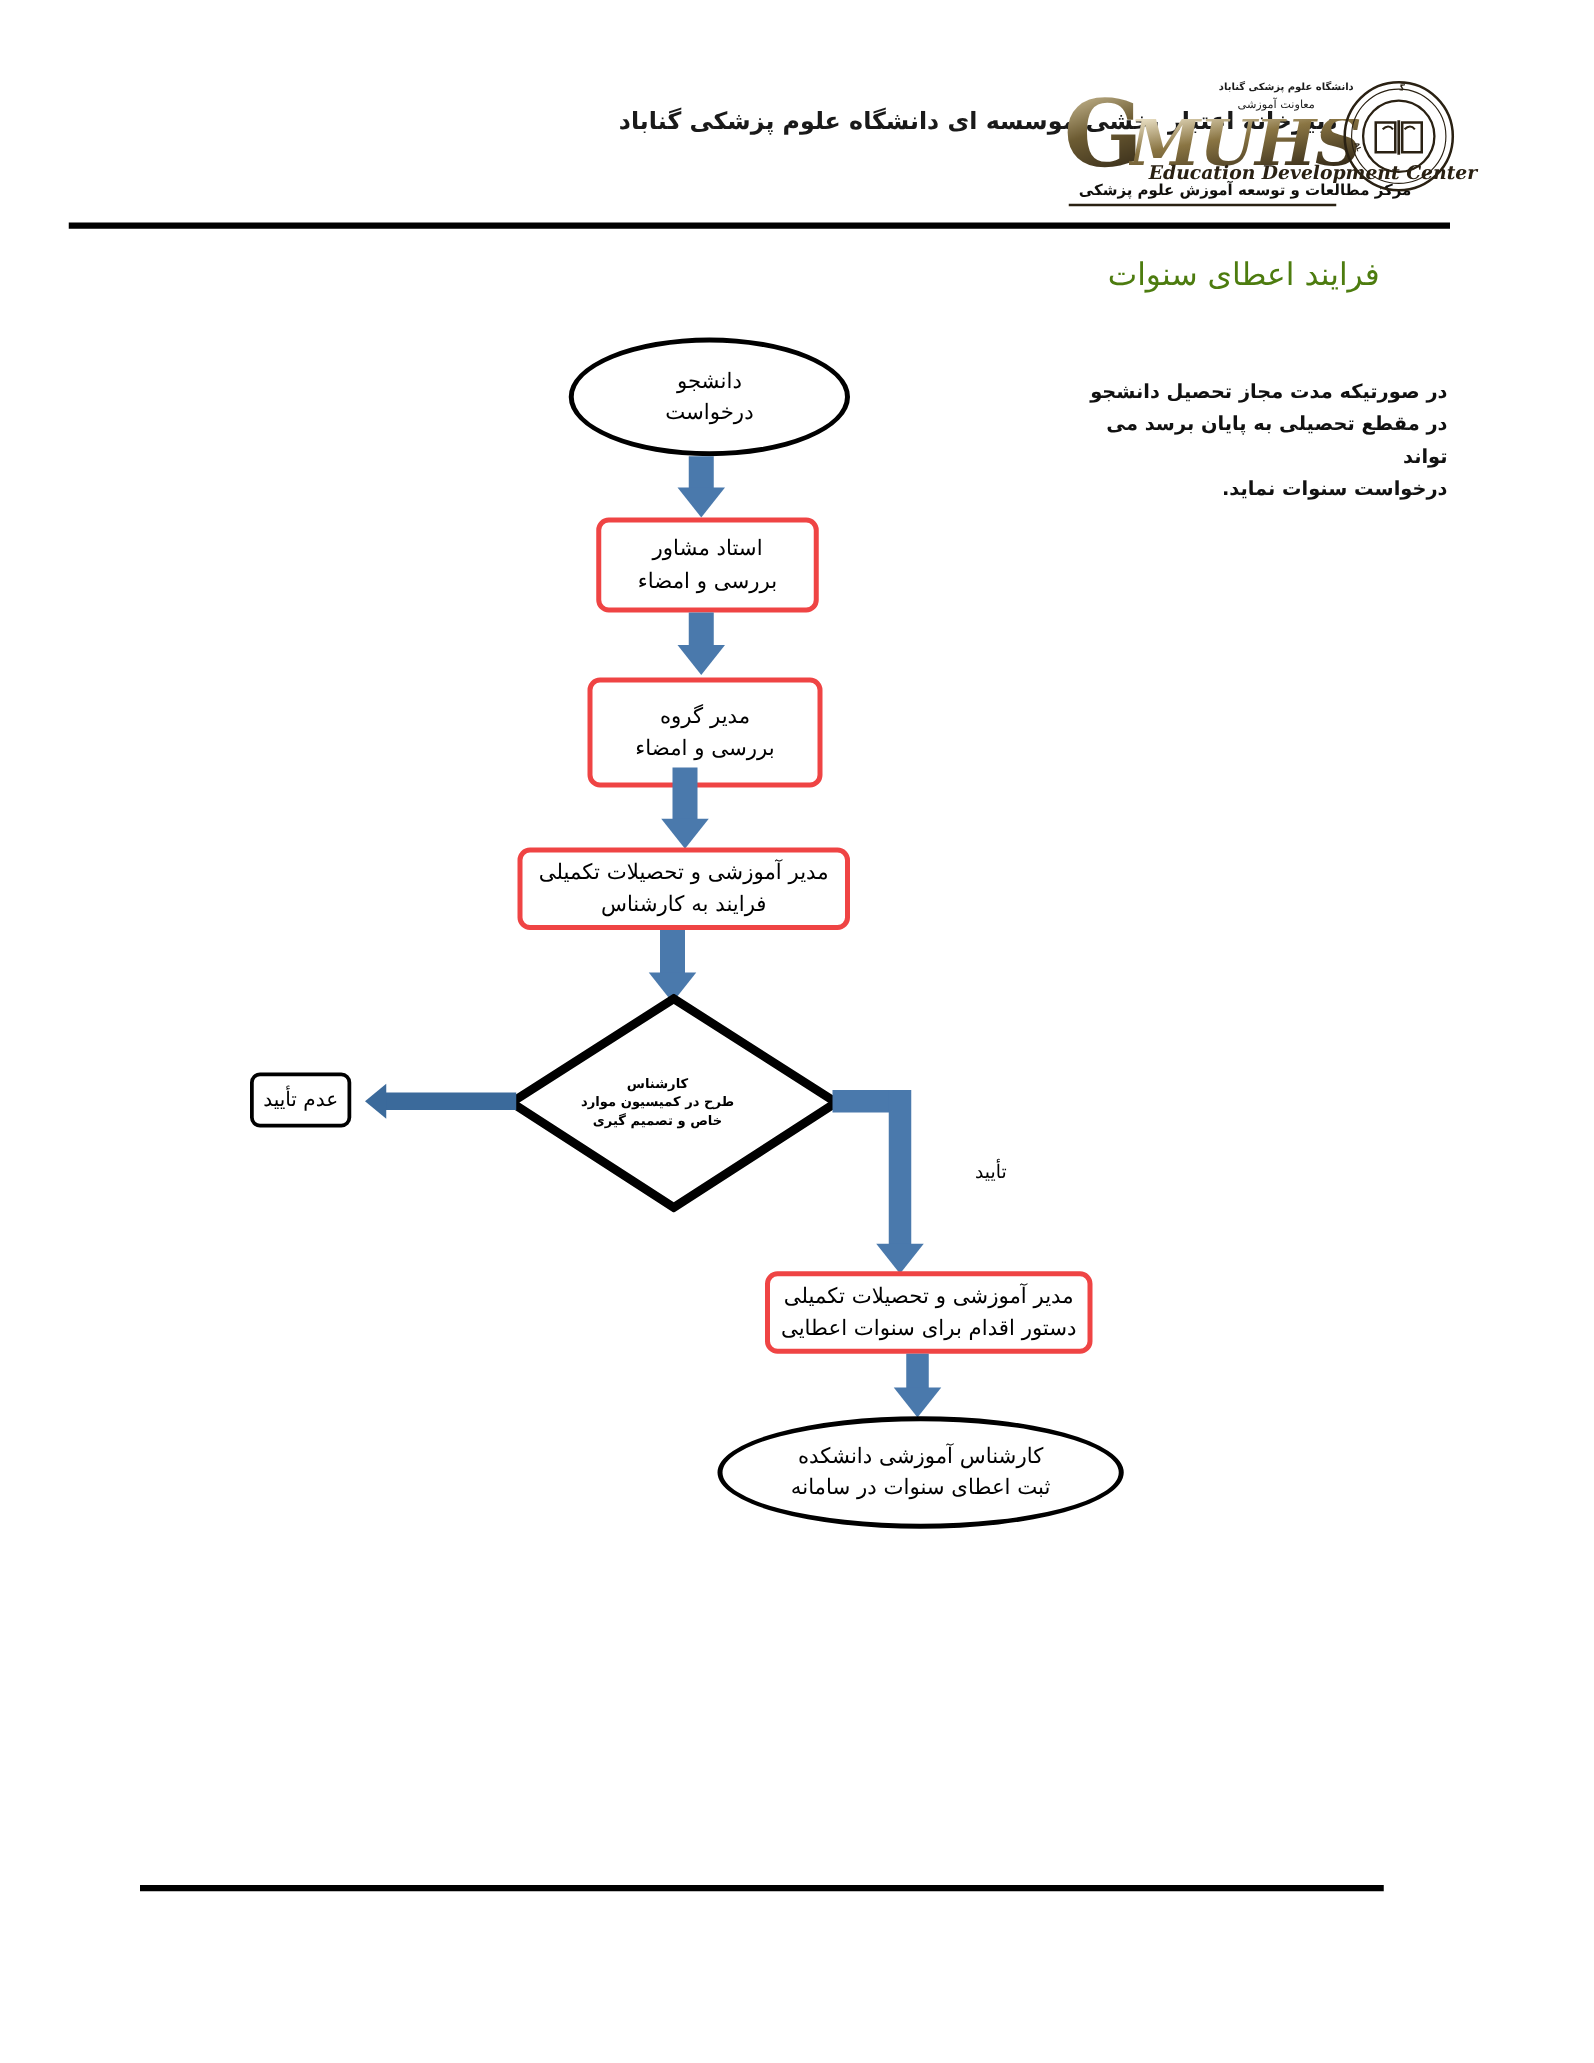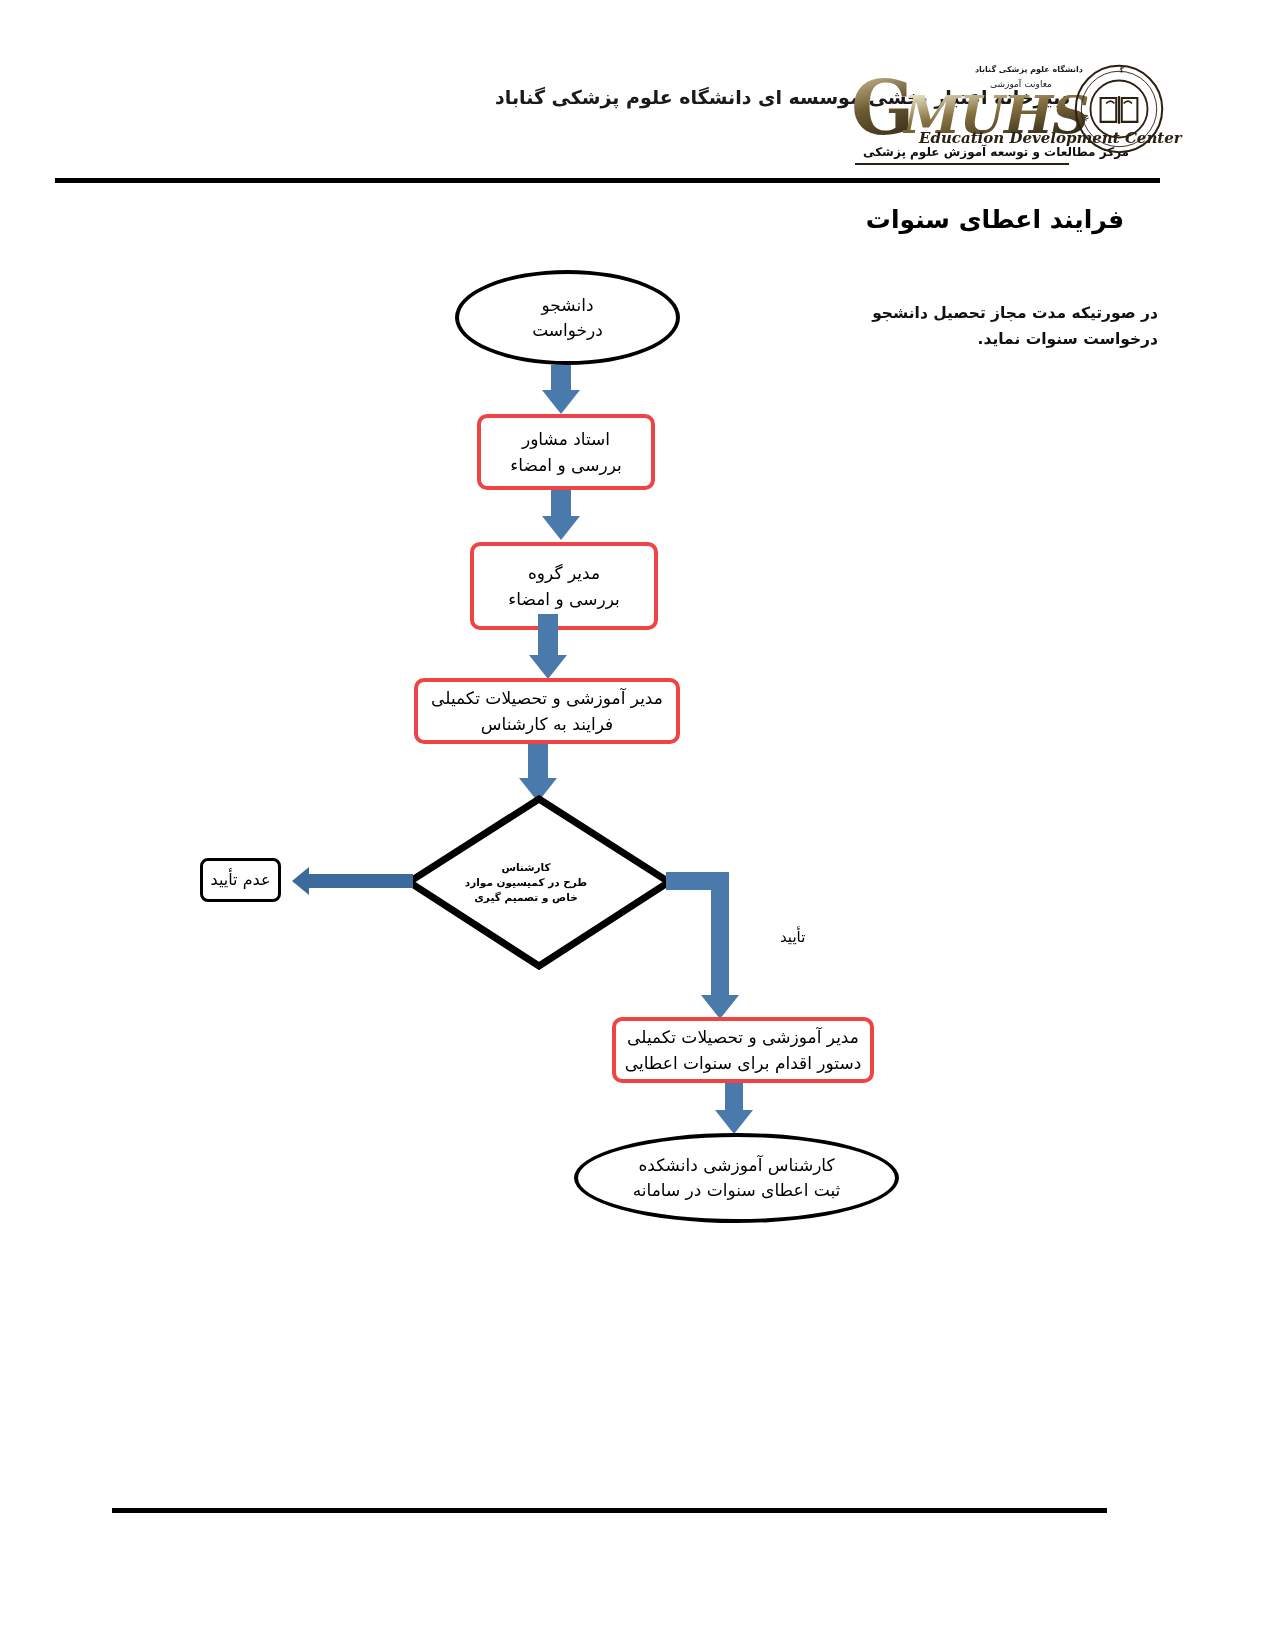--- a/index.html
+++ b/index.html
@@ -159,9 +159,9 @@
     width: 300px;
     text-align: center;
     font-size: 25px;
-    font-weight: bold;
-    direction: rtl;
-    color: #000000;
+    font-weight: normal;
+    direction: rtl;
+    color: #4d7c0f;
     white-space: nowrap;
   }
   .side-note {

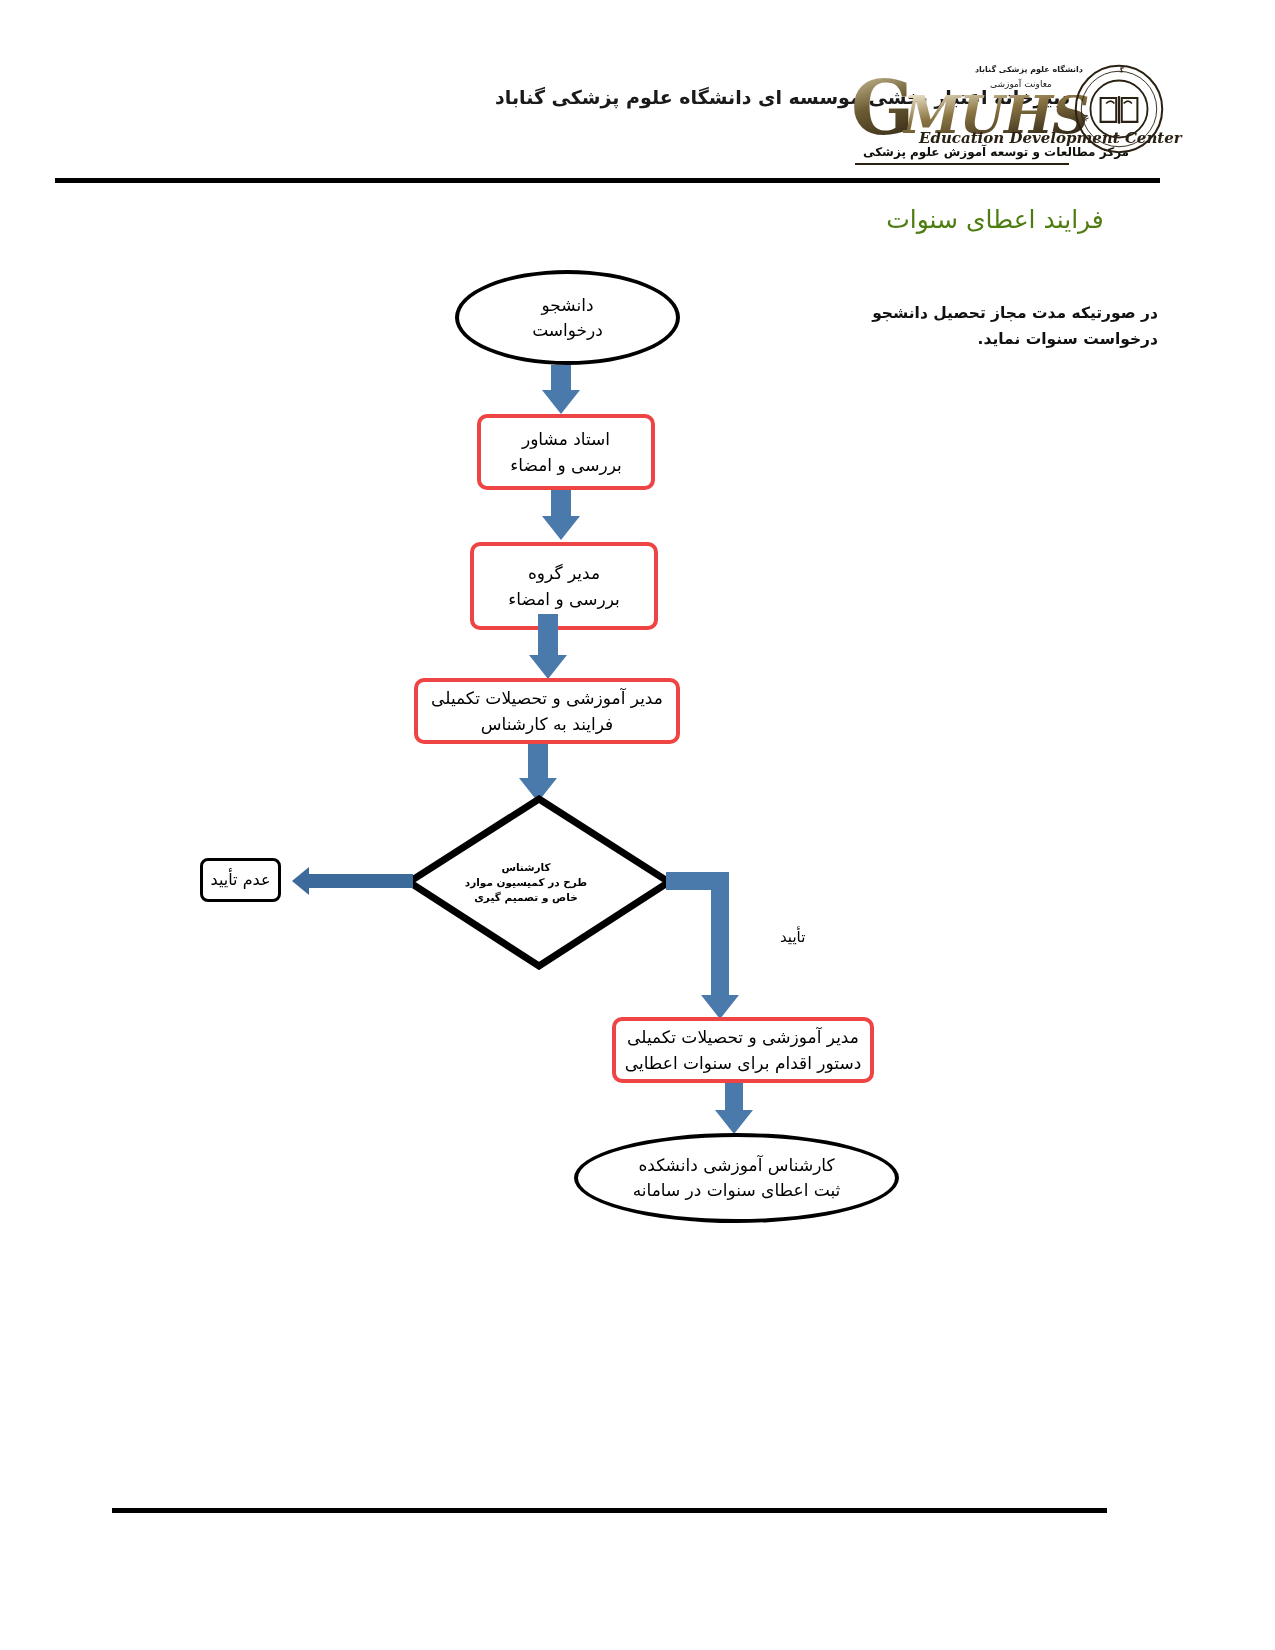--- a/index.html
+++ b/index.html
@@ -316,6 +316,7 @@
 
   <div class="side-note">
     <div>در صورتیکه مدت مجاز تحصیل دانشجو</div>
+    <div>در مقطع تحصیلی به پایان برسد می تواند</div>
     <div>درخواست سنوات نماید.</div>
   </div>
 

